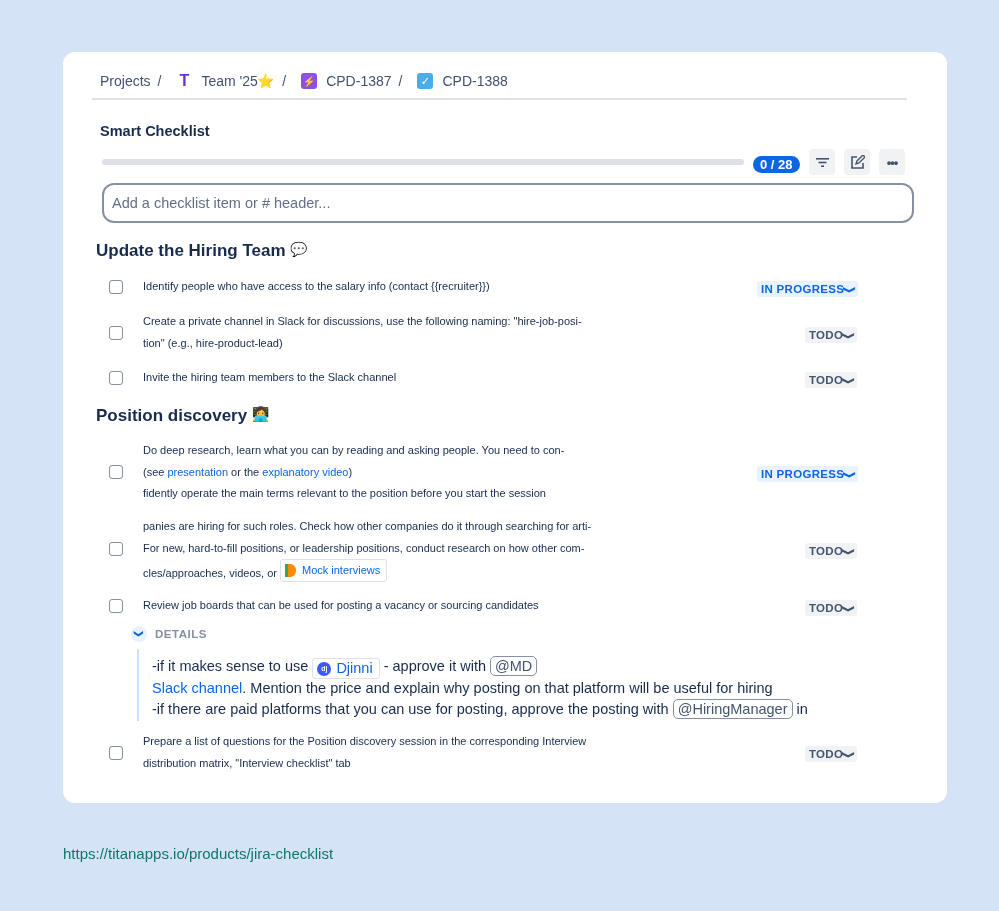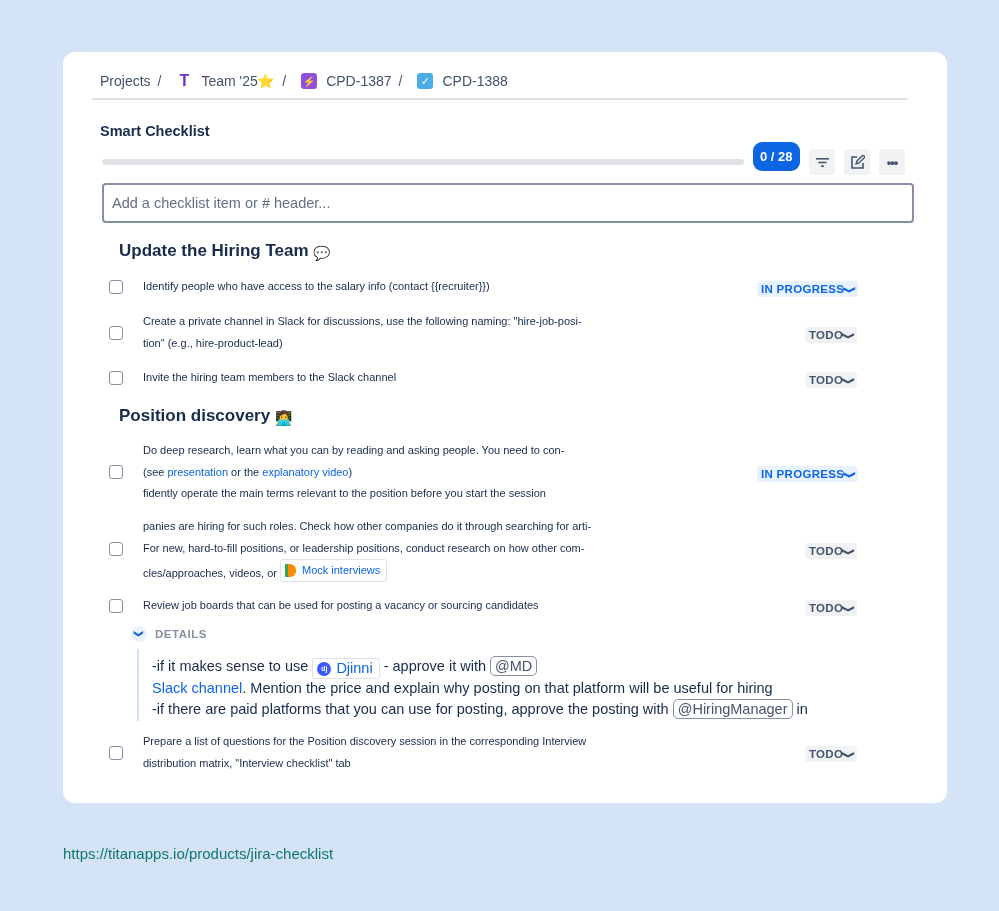--- a/index.html
+++ b/index.html
@@ -24,7 +24,7 @@
   .divider { position:absolute; left:29px; top:46px; width:815px; height:2px; background:#dfe1e6; }
   .title { position:absolute; left:37px; top:71px; font-size:14.5px; font-weight:bold; color:#172b4d; }
   .progress-track { position:absolute; left:39px; top:107px; width:642px; height:6px; border-radius:3px; background:#dfe1e6; }
-  .count-badge { position:absolute; left:690px; top:90px; height:17px; padding:6px 7px; background:#0c66e4; color:#fff; font-size:13px; border-radius:9px; line-height:17px; font-weight:bold; }
+  .count-badge { position:absolute; left:690px; top:104px; height:17px; padding:0 7px; background:#0c66e4; color:#fff; font-size:13px; border-radius:9px; line-height:17px; font-weight:bold; }
   .tool-btn { position:absolute; top:97px; width:26px; height:26px; background:#f1f2f4; border-radius:4px; display:flex; align-items:center; justify-content:center; color:#44546f; font-size:13px; }
   .add-input {
     position:absolute; left:39px; top:131px; width:800px; height:36px;

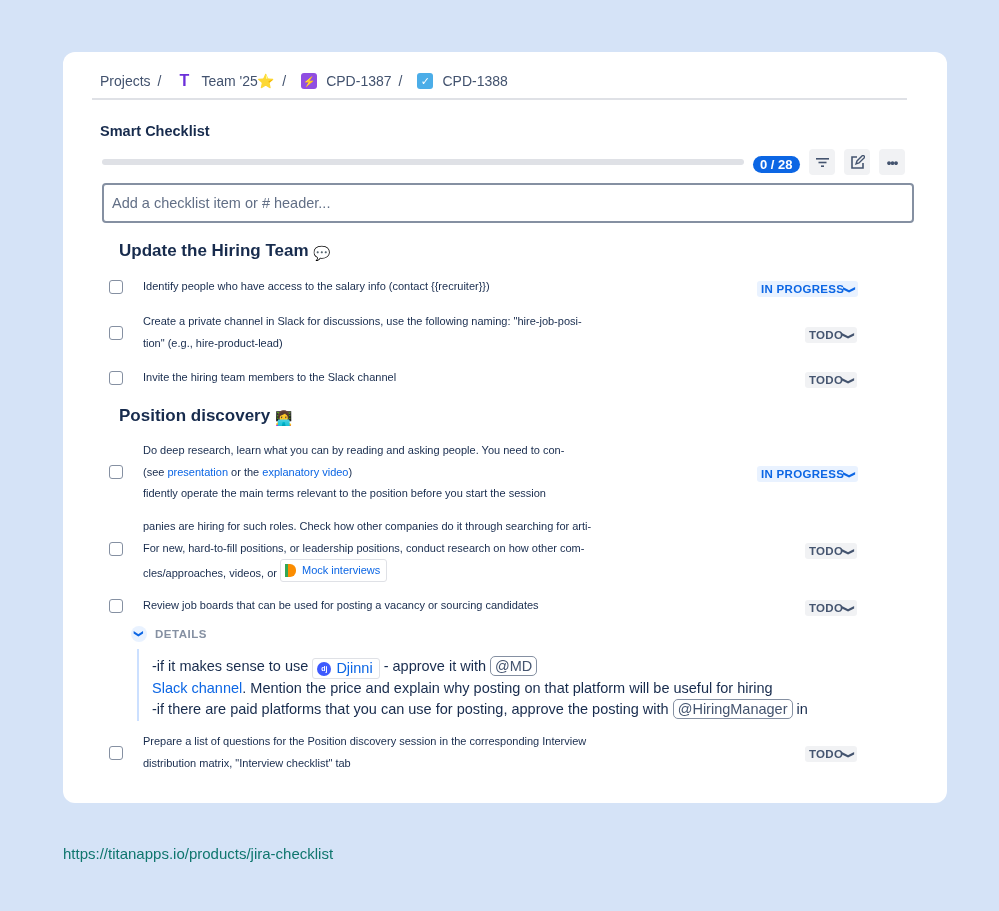--- a/index.html
+++ b/index.html
@@ -28,7 +28,7 @@
   .tool-btn { position:absolute; top:97px; width:26px; height:26px; background:#f1f2f4; border-radius:4px; display:flex; align-items:center; justify-content:center; color:#44546f; font-size:13px; }
   .add-input {
     position:absolute; left:39px; top:131px; width:800px; height:36px;
-    border:2px solid #8590a2; border-radius:4px; box-sizing:content-box;
+    border:2px solid #8590a2; border-radius:12px; box-sizing:content-box;
     font-family:"Liberation Sans", sans-serif; font-size:14.5px; color:#172b4d;
     padding:0 0 0 8px; outline:none;
   }

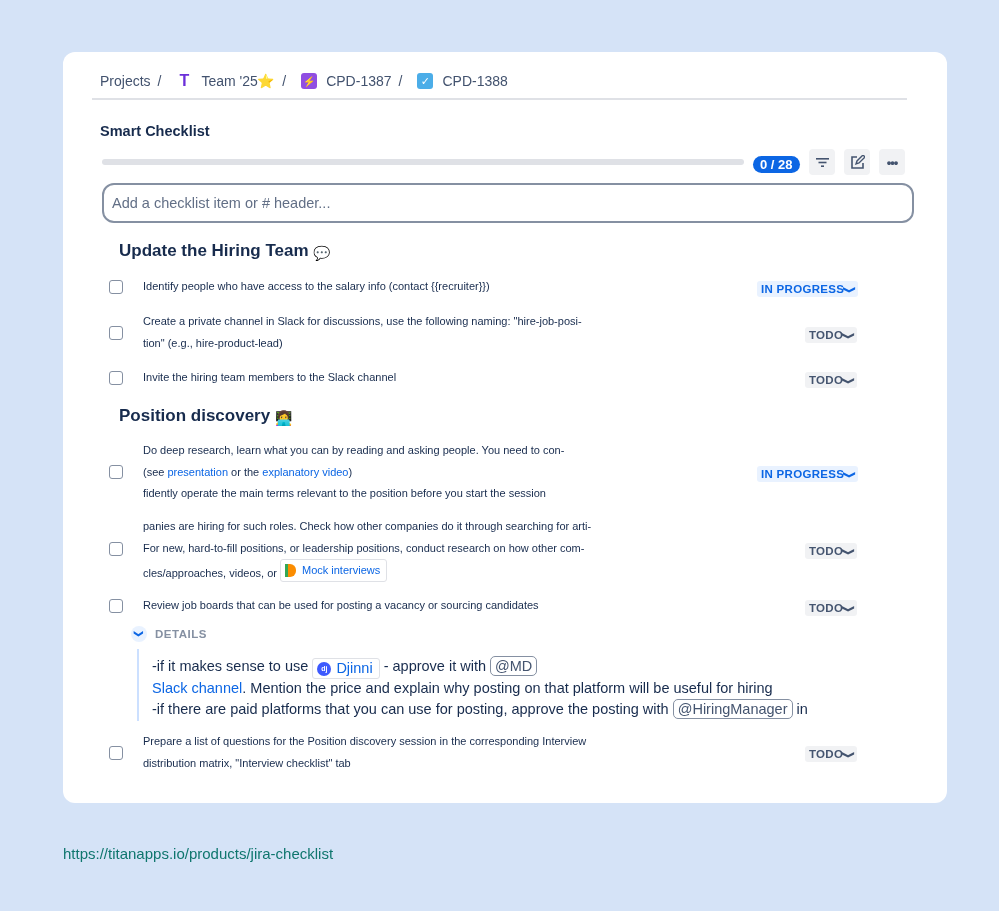--- a/index.html
+++ b/index.html
@@ -33,7 +33,7 @@
     padding:0 0 0 8px; outline:none;
   }
   .add-input::placeholder { color:#626f86; }
-  .section-header { position:absolute; left:56px; font-size:17px; font-weight:bold; color:#172b4d; display:flex; align-items:flex-end; }
+  .section-header { position:absolute; left:33px; font-size:17px; font-weight:bold; color:#172b4d; display:flex; align-items:flex-start; }
   .section-header .emo { margin-left:5px; font-size:14px; color:#8590a2; }
   .item { position:absolute; left:44px; width:760px; }
   .cb { position:absolute; left:2px; width:12px; height:12px; border:1.5px solid #8590a2; border-radius:3px; background:#fff; }

